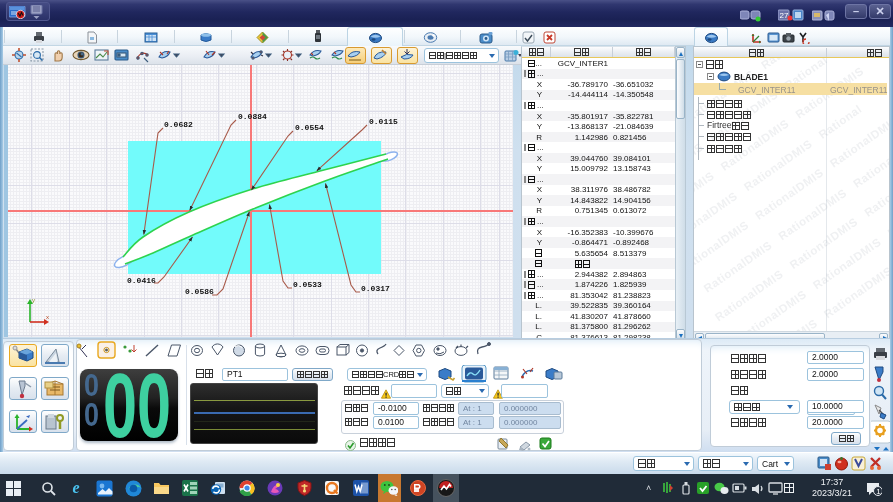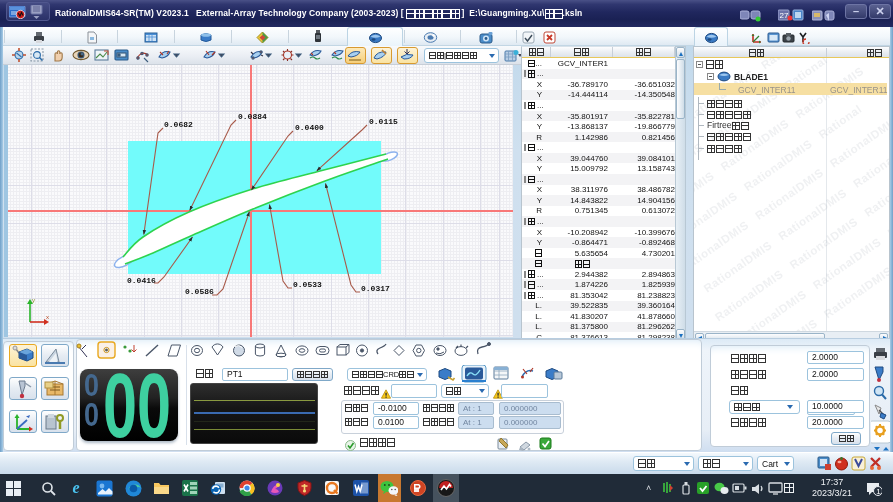--- a/index.html
+++ b/index.html
@@ -84,17 +84,6 @@
           <path d="M3.5 11 h6 l-3 3 z" fill="#9aa0c2"></path>
         </svg>
  </div>
- <div class="ttext">RationalDMIS64-SR(TM) V2023.1&nbsp;&nbsp; External-Array Technology Company (2003-2023) [ <span class="zh s9" style="color:#fff;gap:0">
-          <i></i>
-          <i class="v"></i>
-          <i></i>
-          <i class="v"></i>
-          <i></i>
-          <i class="v"></i>
-        </span> ]&nbsp;&nbsp;E:\Guangming.Xu\<span class="zh s9" style="color:#fff;gap:0">
-          <i class="v"></i>
-          <i></i>
-        </span>.ksln</div>
  <div class="abs" style="left:740px;top:8px;width:22px;height:13px"><svg width="22" height="13">
           <rect x="0" y="2" width="9" height="8" rx="2" fill="#7e86b8" stroke="#aab0d8"></rect>
           <rect x="11" y="2" width="9" height="8" rx="2" fill="#7e86b8" stroke="#aab0d8"></rect>

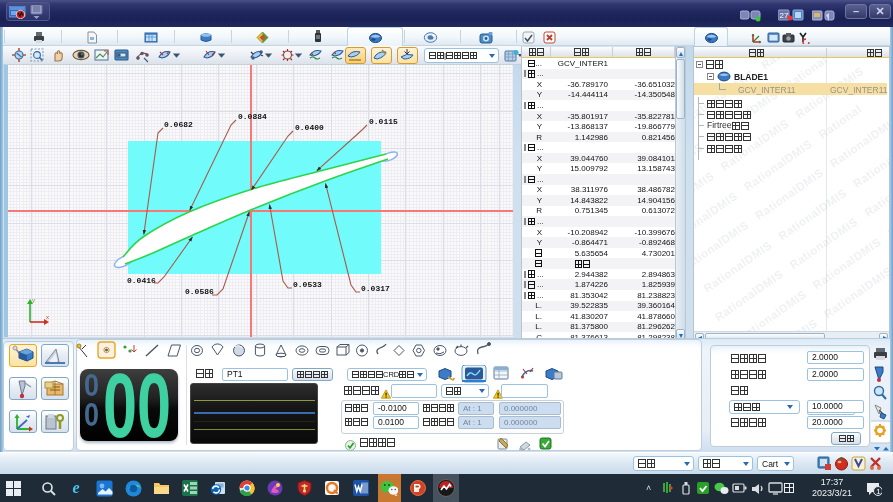--- a/index.html
+++ b/index.html
@@ -42,7 +42,7 @@
 #midpanel .r.alt{background:#f3f3f5}
 #midpanel .c1{width:29px;display:flex;align-items:center;justify-content:flex-end;padding-right:9px}
 #midpanel .c2{width:62px;text-align:right;padding-right:5px}
-#midpanel .c3{width:62px;text-align:right;padding-right:0}
+#midpanel .c3{width:62px;text-align:left;padding-right:0}
 #midpanel .r.grp .c1{justify-content:flex-start;padding-left:2px;gap:2px}
 .gbox{display:inline-block;width:7px;height:7px;border:1px solid #888;background:linear-gradient(#555,#555) 50% 50%/3px 1px no-repeat,#fff}
 

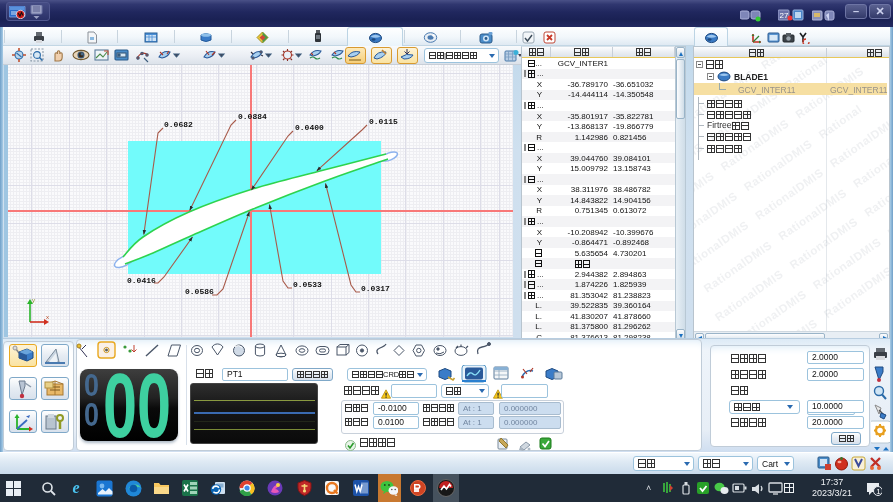--- a/index.html
+++ b/index.html
@@ -335,7 +335,7 @@
 </svg>
 <div class="clabel" style="left:156px;top:55px">0.0682</div>
 <div class="clabel" style="left:230px;top:47px">0.0884</div>
-<div class="clabel" style="left:287px;top:58px">0.0400</div>
+<div class="clabel" style="left:287px;top:58px">0.0554</div>
 <div class="clabel" style="left:361px;top:52px">0.0115</div>
 <div class="clabel" style="left:119px;top:210.5px">0.0416</div>
 <div class="clabel" style="left:177px;top:222px">0.0586</div>

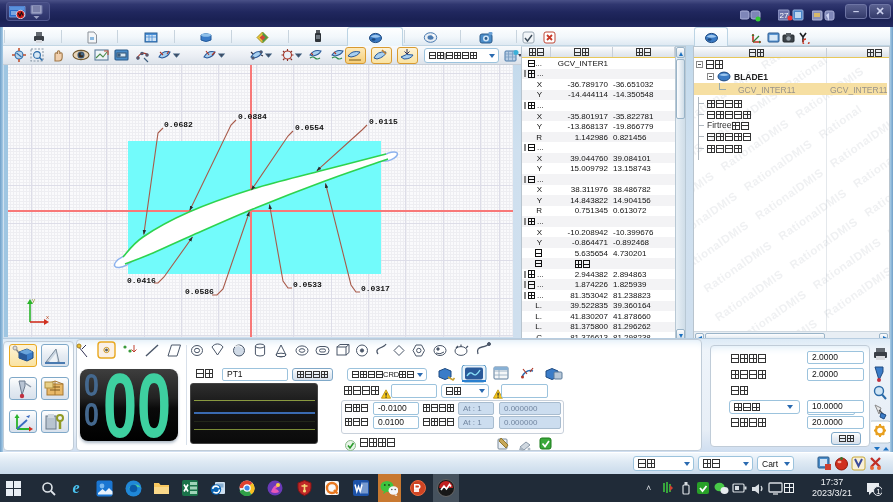--- a/index.html
+++ b/index.html
@@ -402,7 +402,7 @@
  <div class="r">
         <div class="c1">Y</div>
         <div class="c2">-13.868137</div>
-        <div class="c3">-19.866779</div>
+        <div class="c3">-21.084639</div>
       </div>
  <div class="r alt">
         <div class="c1">R</div>

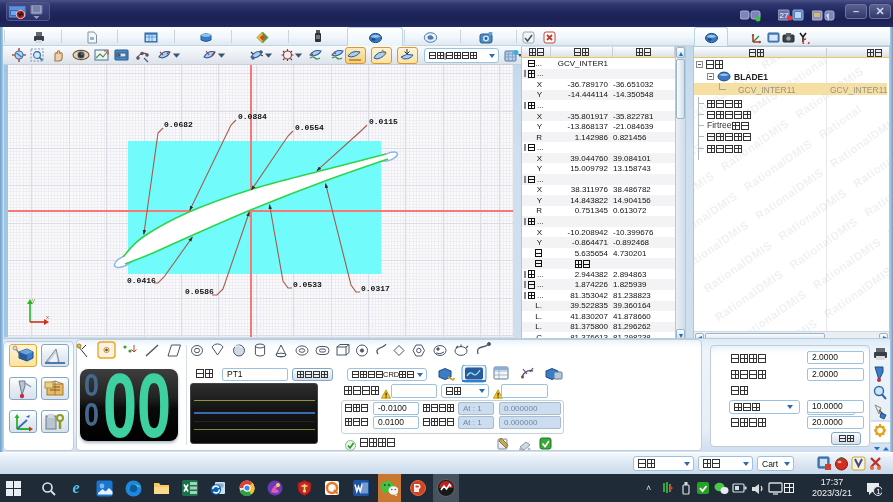--- a/index.html
+++ b/index.html
@@ -457,7 +457,7 @@
       </div>
  <div class="r">
         <div class="c1">X</div>
-        <div class="c2">-10.208942</div>
+        <div class="c2">-16.352383</div>
         <div class="c3">-10.399676</div>
       </div>
  <div class="r alt">

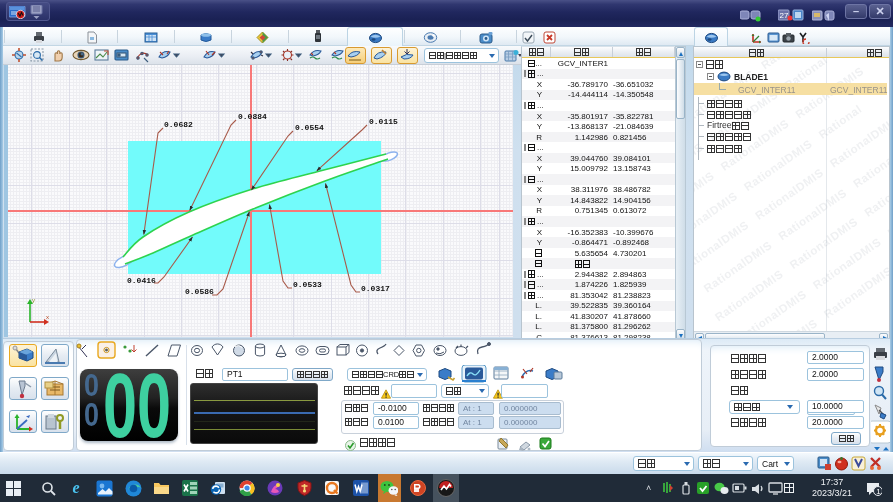--- a/index.html
+++ b/index.html
@@ -472,7 +472,7 @@
           </span>
         </div>
         <div class="c2">5.635654</div>
-        <div class="c3">4.730201</div>
+        <div class="c3">8.513379</div>
       </div>
  <div class="r alt">
         <div class="c1">

